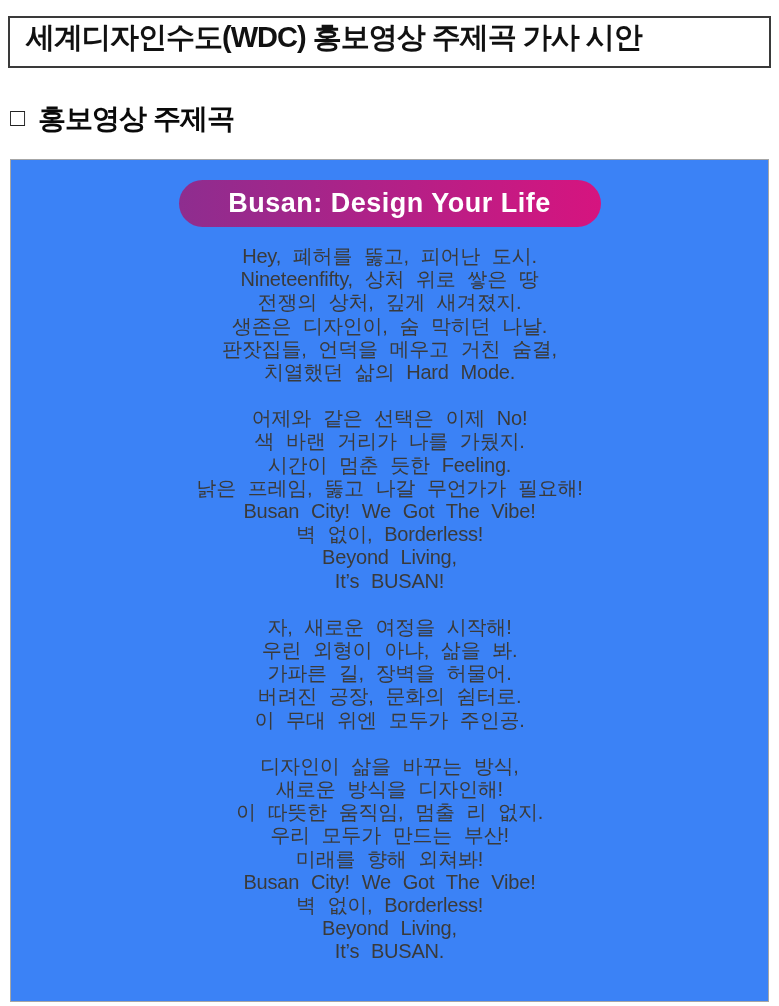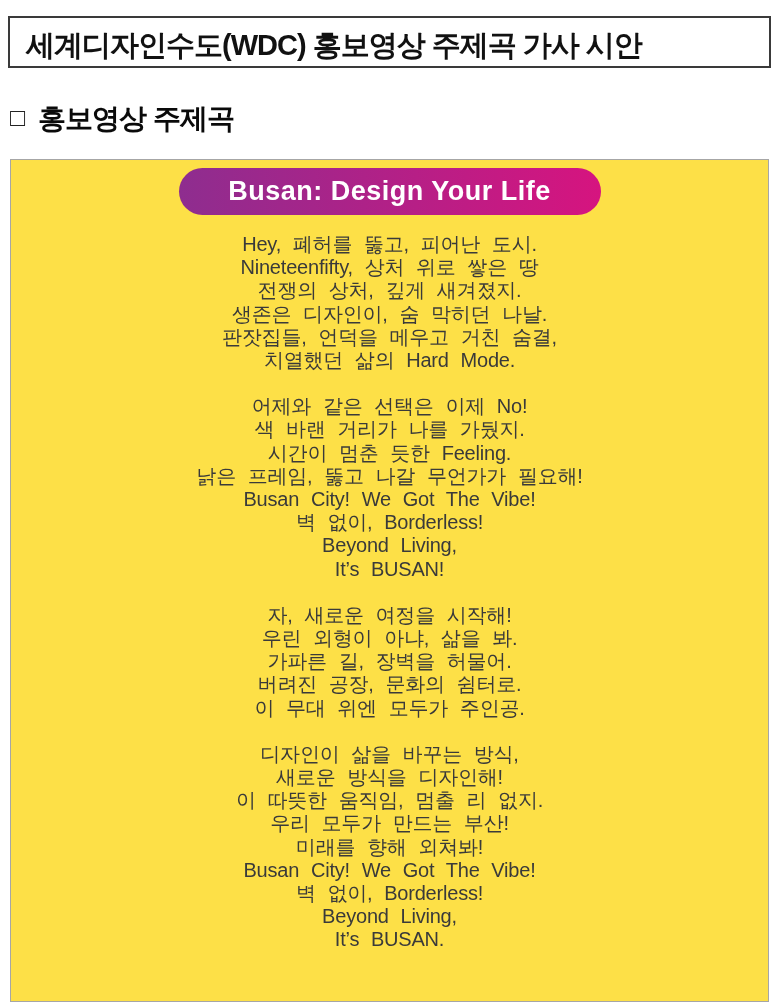--- a/index.html
+++ b/index.html
@@ -22,7 +22,7 @@
   .title-box {
     flex: 1; height: 52px; box-sizing: border-box;
     border: 2px solid #3a3a3a; background: #ffffff;
-    display: flex; align-items: flex-end; padding-left: 16px;
+    display: flex; align-items: flex-start; padding-left: 16px;
     font-size: 29px; font-weight: 800; letter-spacing: -1px; color: #111;
   }
 

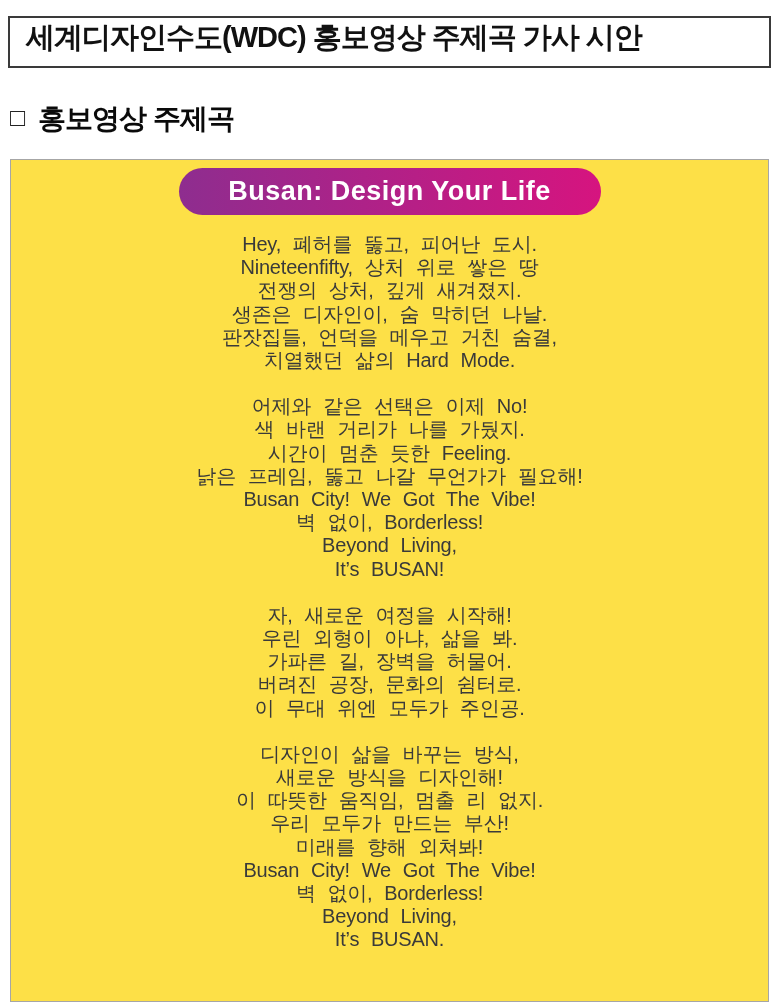--- a/index.html
+++ b/index.html
@@ -36,7 +36,7 @@
   
   .lyrics-box {
     margin: 21px 10px 0 10px; height: 843px; box-sizing: border-box;
-    border: 1px solid #a6a6a6; background: #fde047; padding-top: 8px;
+    border: 1px solid #a6a6a6; background: #3b82f6; padding-top: 20px;
   }
   .banner {
     width: 422px; height: 47px; margin: 0 auto 18px auto;

